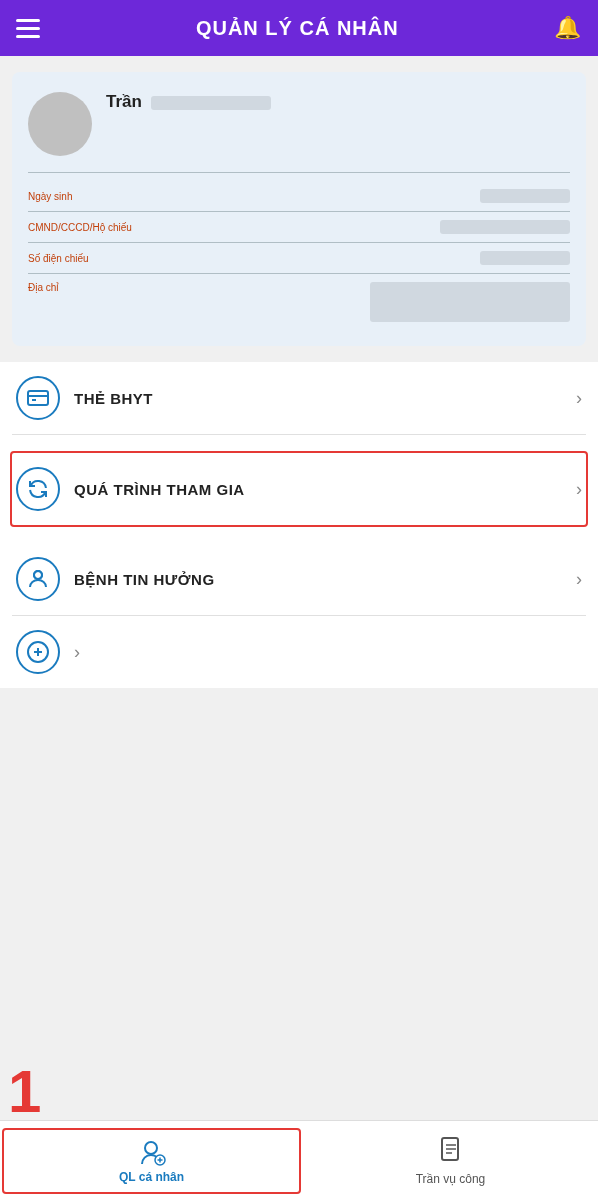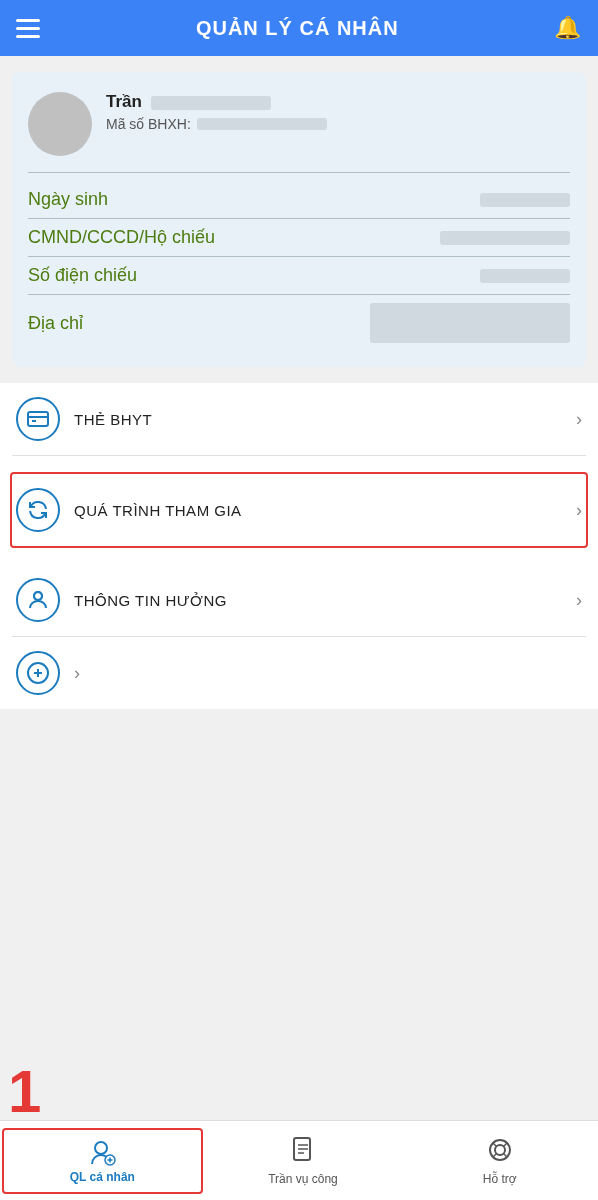--- a/index.html
+++ b/index.html
@@ -14,7 +14,7 @@
 
     
     .header {
-      background: #3b82f6;
+      background: #6d28d9;
       height: 56px;
       display: flex;
       align-items: center;

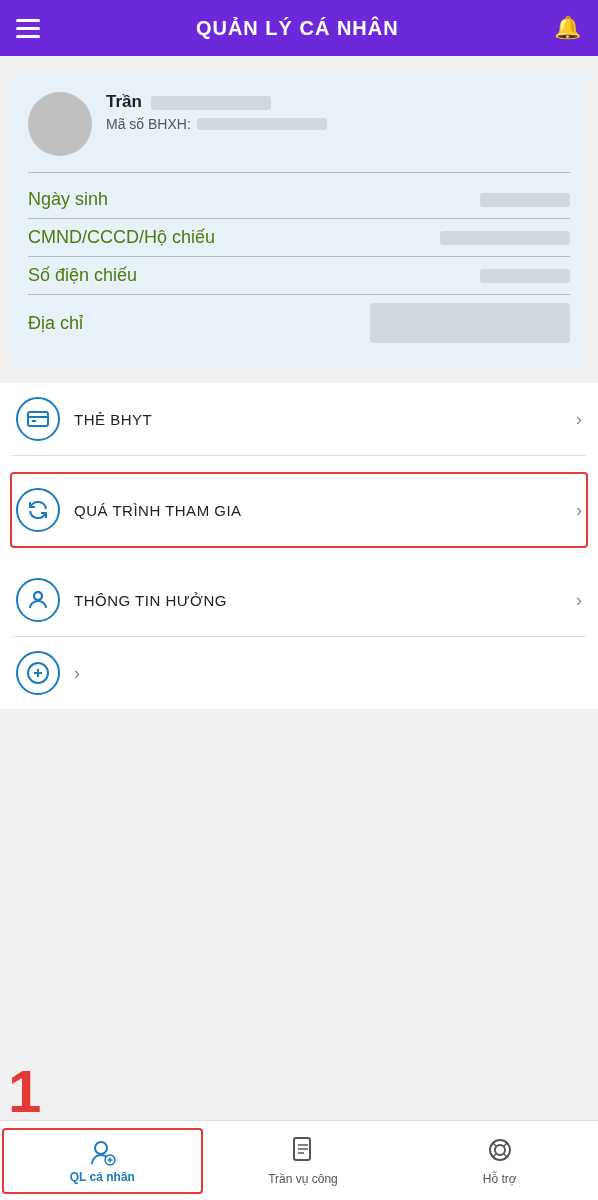--- a/index.html
+++ b/index.html
@@ -257,10 +257,6 @@
           <span>Trần</span>
           <span class="profile-name-blur"></span>
         </div>
-        <div class="profile-bhxh">
-          <span>Mã số BHXH:</span>
-          <span class="bhxh-blur"></span>
-        </div>
       </div>
     </div>
     <hr class="profile-divider">

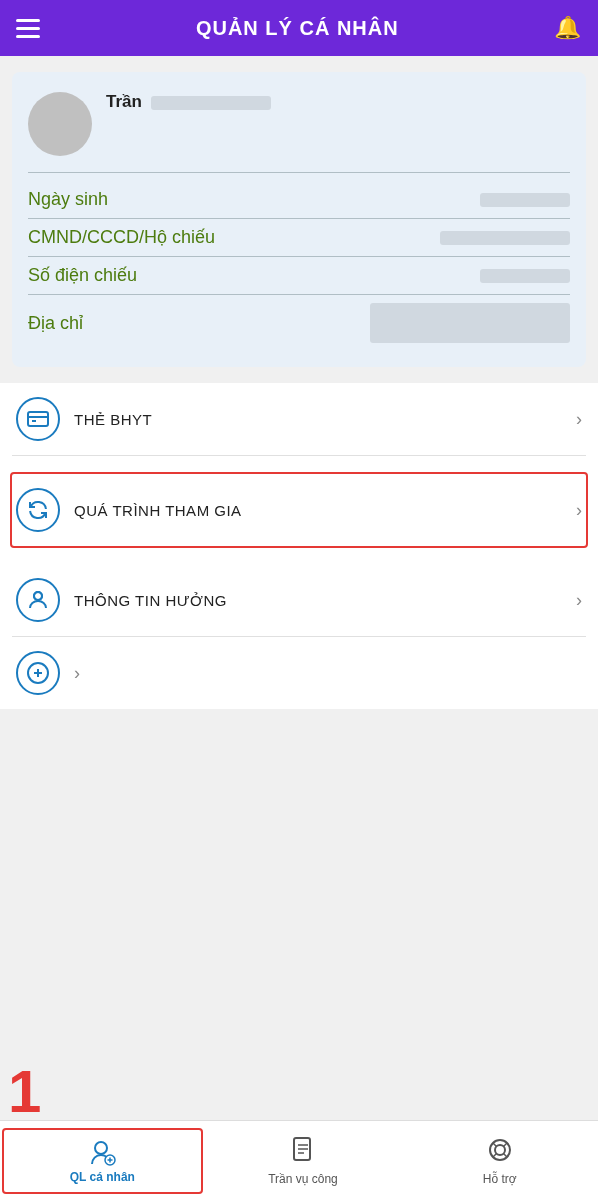--- a/index.html
+++ b/index.html
@@ -115,8 +115,8 @@
       align-items: center;
     }
     .field-label {
-      font-size: 18px;
-      color: #4d7c0f;
+      font-size: 10px;
+      color: #c2410c;
       min-width: 130px;
     }
     .field-value-blur {

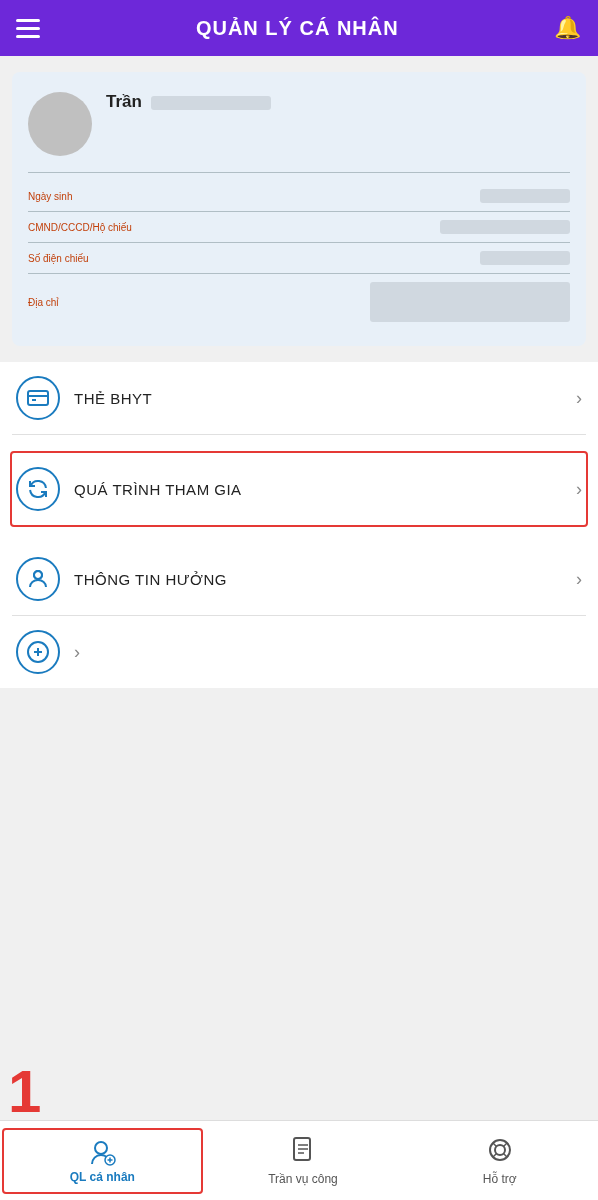--- a/index.html
+++ b/index.html
@@ -112,7 +112,7 @@
     }
     .profile-field:last-child {
       border-bottom: none;
-      align-items: center;
+      align-items: flex-start;
     }
     .field-label {
       font-size: 10px;

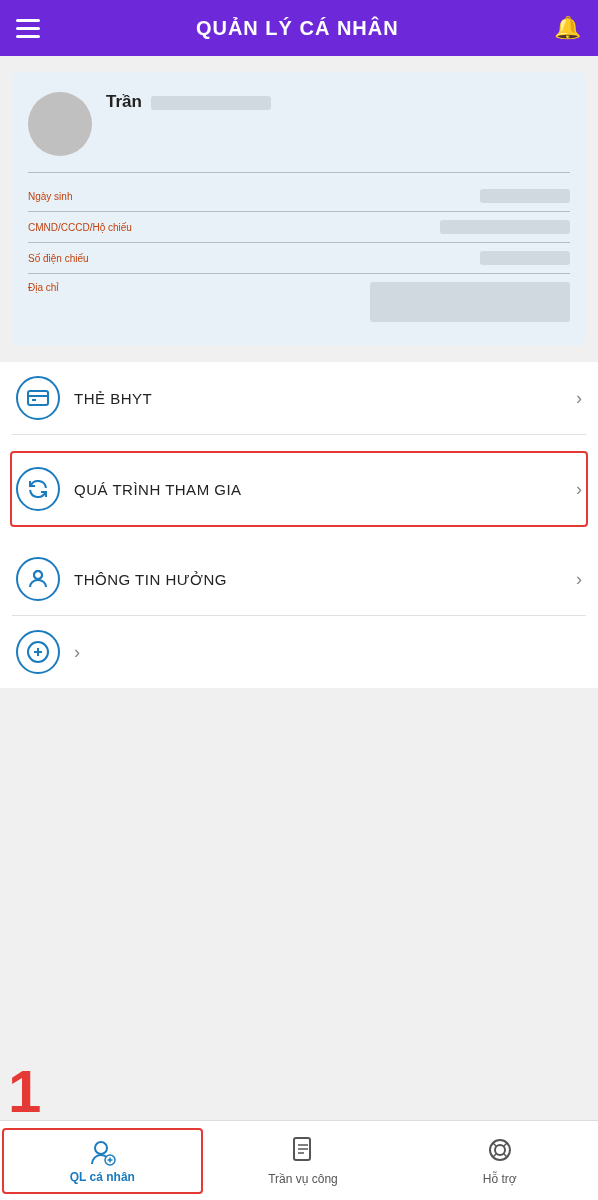--- a/index.html
+++ b/index.html
@@ -169,7 +169,7 @@
     .menu-label {
       flex: 1;
       font-size: 15px;
-      font-weight: normal;
+      font-weight: bold;
       color: #222;
       letter-spacing: 0.5px;
     }

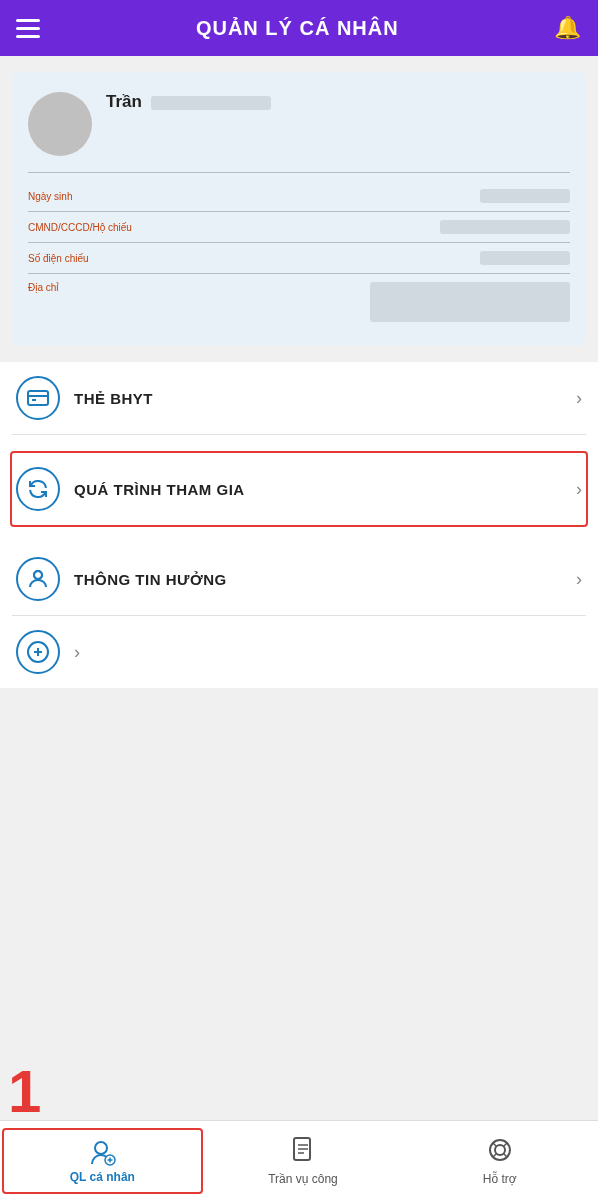--- a/index.html
+++ b/index.html
@@ -314,7 +314,7 @@
           <line x1="12" y1="13" x2="12" y2="13"></line>
         </svg>
       </div>
-      <span class="menu-label">THÔNG TIN HƯỞNG</span>
+      <span class="menu-label">BỆNH TIN HƯỞNG</span>
       <span class="menu-arrow">›</span>
     </div>
 

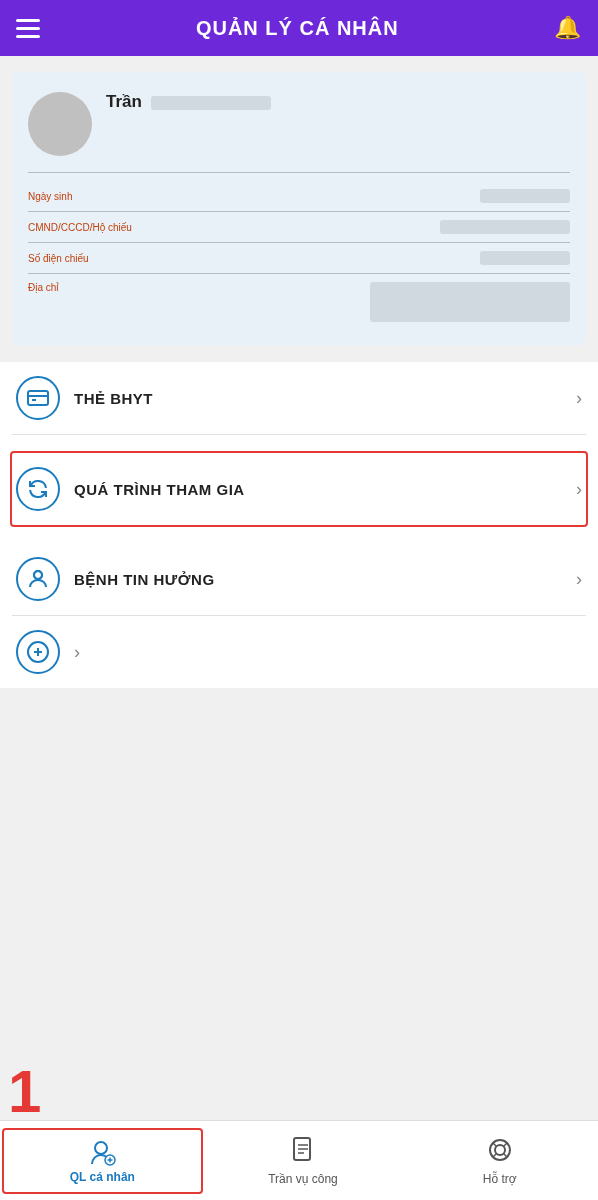--- a/index.html
+++ b/index.html
@@ -363,19 +363,6 @@
   </div>
 
 
-  <div class="nav-item">
-    <div>
-      <svg width="28" height="28" viewBox="0 0 28 28" fill="none">
-        <circle cx="14" cy="14" r="10" stroke="#555" stroke-width="2"></circle>
-        <circle cx="14" cy="14" r="5" stroke="#555" stroke-width="2"></circle>
-        <line x1="7" y1="7" x2="10.5" y2="10.5" stroke="#555" stroke-width="1.5"></line>
-        <line x1="21" y1="7" x2="17.5" y2="10.5" stroke="#555" stroke-width="1.5"></line>
-        <line x1="7" y1="21" x2="10.5" y2="17.5" stroke="#555" stroke-width="1.5"></line>
-        <line x1="21" y1="21" x2="17.5" y2="17.5" stroke="#555" stroke-width="1.5"></line>
-      </svg>
-    </div>
-    <span class="nav-label">Hỗ trợ</span>
-  </div>
 
 </div>
 

